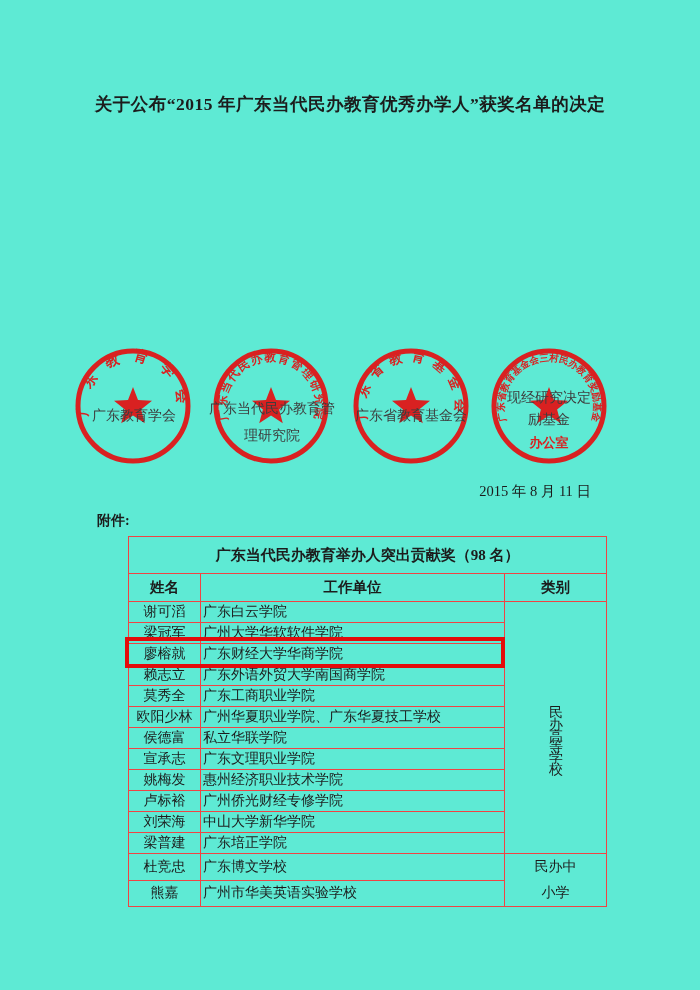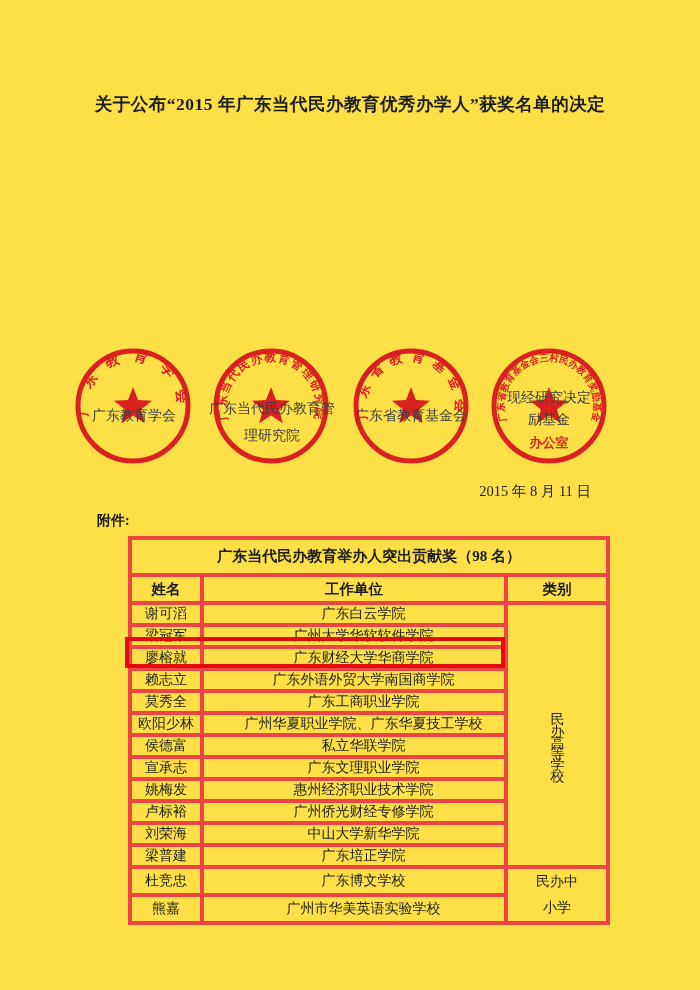--- a/index.html
+++ b/index.html
@@ -8,7 +8,7 @@
     position: relative;
     width: 700px;
     height: 990px;
-    background: #fde047;
+    background: #5eead4;
     margin: 0 auto;
     overflow: hidden;
     font-family: "Liberation Serif", "DejaVu Serif", serif;

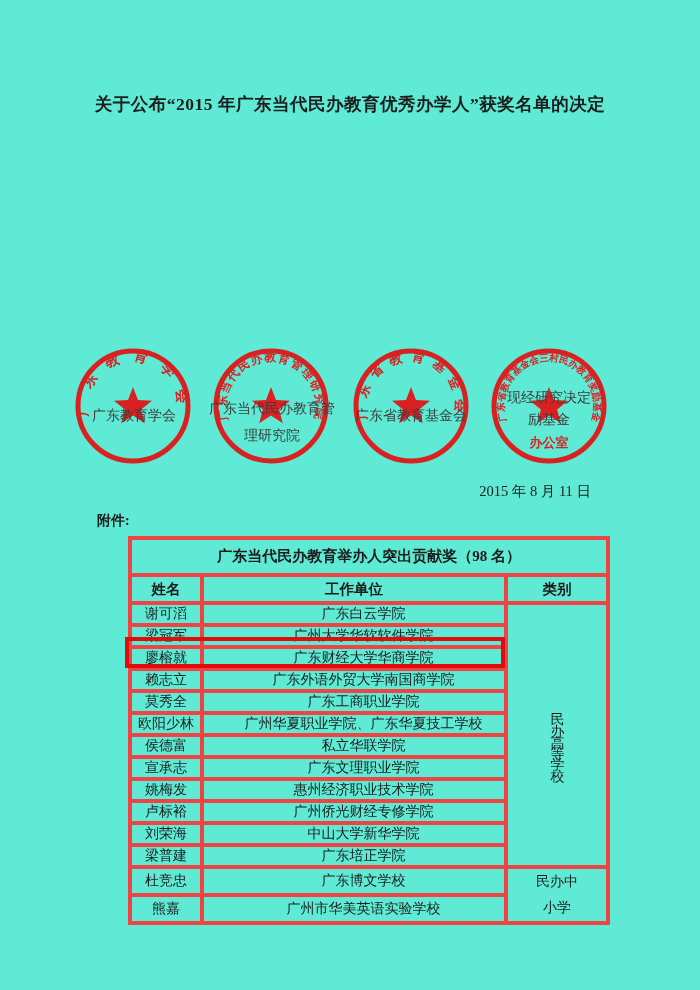--- a/index.html
+++ b/index.html
@@ -79,7 +79,7 @@
     font-size: 14px;
   }
   .award-table td {
-    border: 4px solid #ef4444;
+    border: 1px solid #ef4444;
     text-align: center;
     vertical-align: middle;
     overflow: hidden;

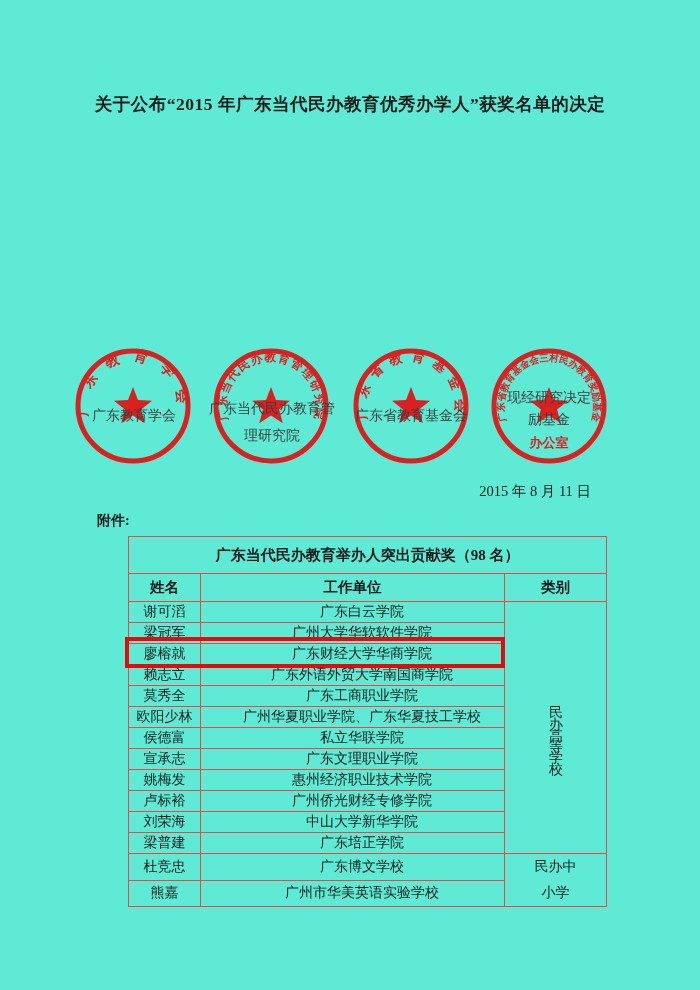--- a/index.html
+++ b/index.html
@@ -88,7 +88,7 @@
   .award-table tr.t-title td { height: 37px; font-size: 15px; font-weight: bold; }
   .award-table tr.t-head  td { height: 28px; font-weight: bold; font-size: 14.5px; }
   .award-table tr.t-row   td { height: 21px; }
-  .award-table td.cell-unit { text-align: center; padding-left: 19px; }
+  .award-table td.cell-unit { text-align: left; padding-left: 2px; }
   .cat-vertical {
     writing-mode: vertical-rl;
     text-orientation: upright;

